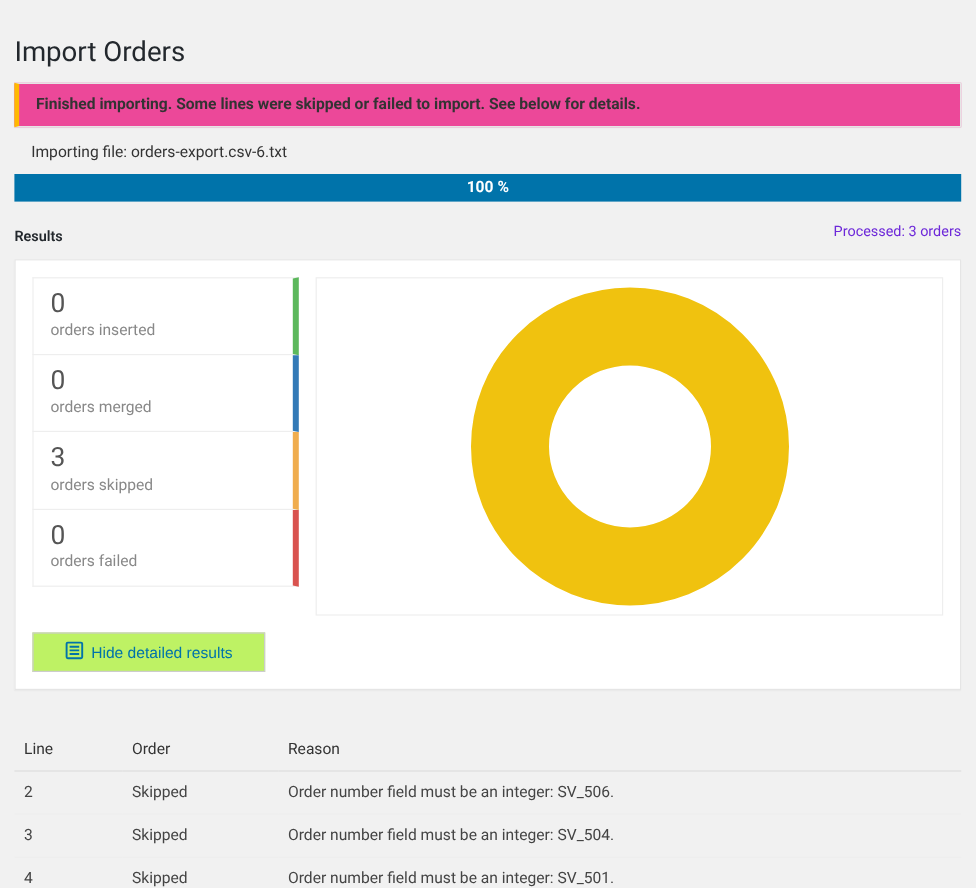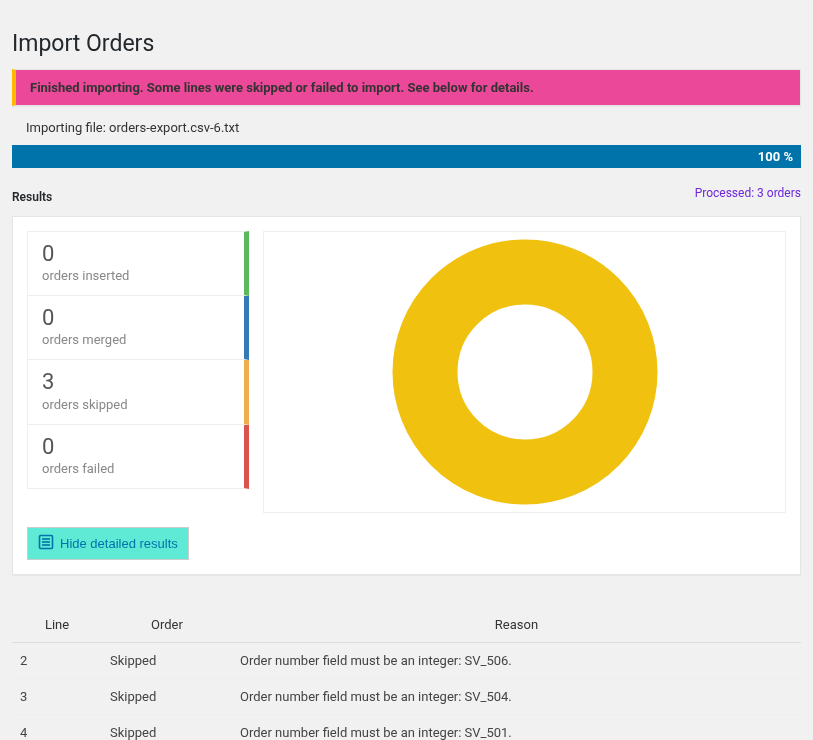--- a/index.html
+++ b/index.html
@@ -38,7 +38,7 @@
     color: #fff;
     font-weight: 700;
     font-size: 13px;
-    text-align: right;
+    text-align: center;
     padding: 4px 8px;
   }
   h2.results-title {

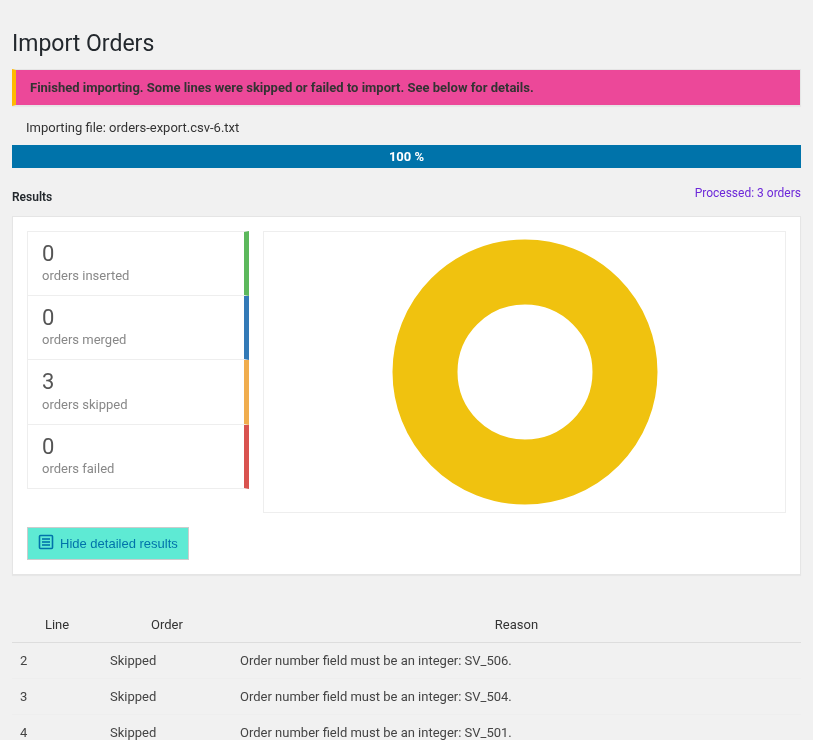--- a/index.html
+++ b/index.html
@@ -97,10 +97,10 @@
     align-items: center;
     gap: 6px;
     border: 1px solid #ccc;
-    background: #5eead4;
+    background: #bef264;
     color: #0073aa;
     font-size: 13px;
-    padding: 6px 10px;
+    padding: 6px 26px;
     cursor: pointer;
     text-align: right;
   }

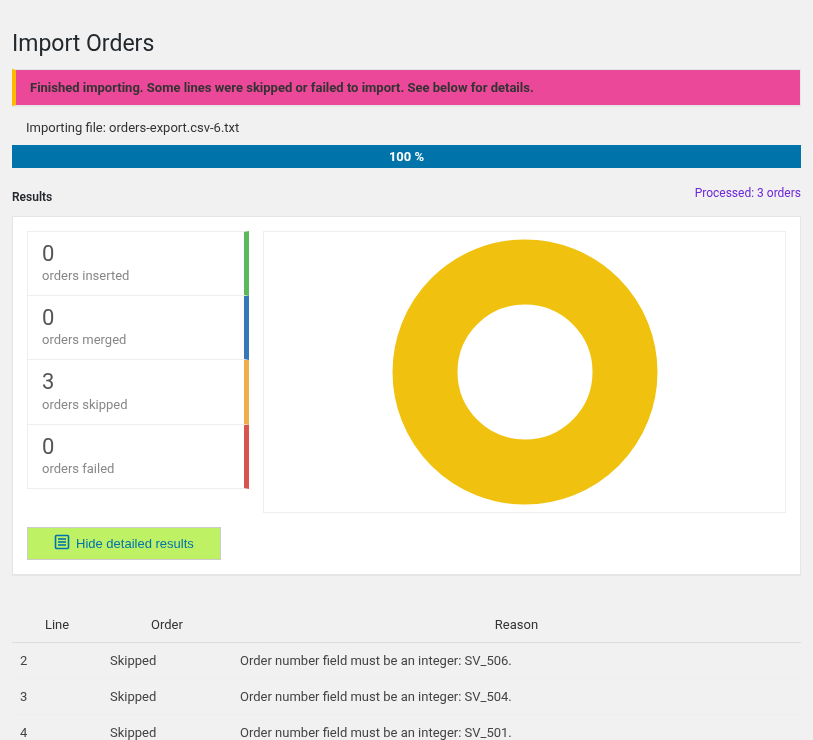--- a/index.html
+++ b/index.html
@@ -113,7 +113,7 @@
     color: #444;
   }
   .details-table th {
-    text-align: center;
+    text-align: left;
     font-weight: 400;
     color: #333;
     padding: 10px 8px;

